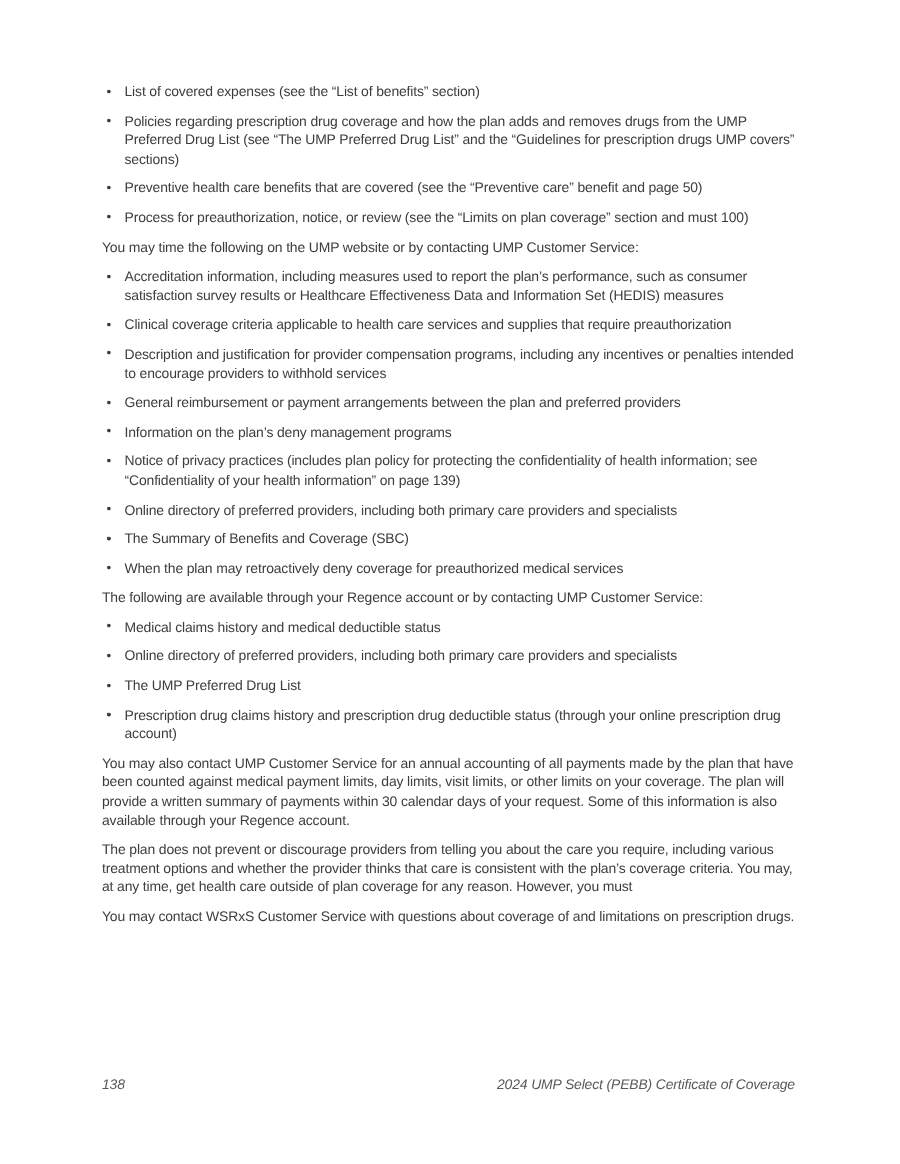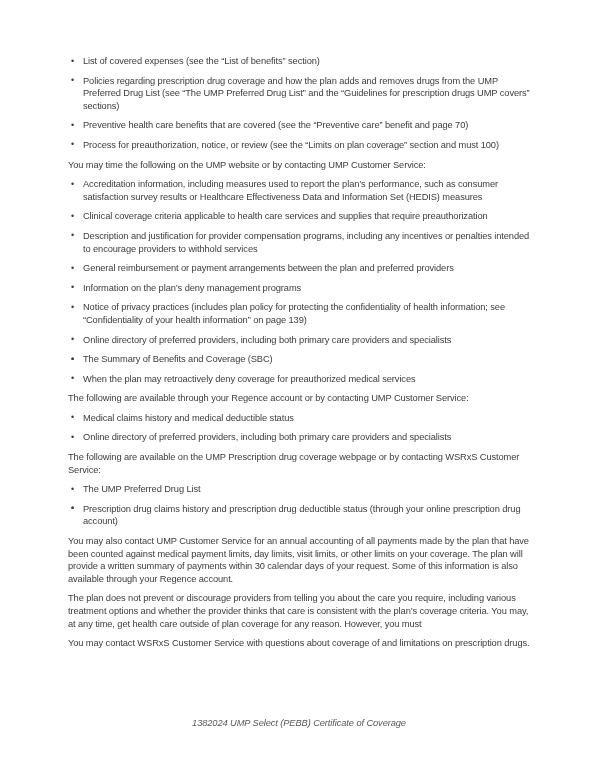--- a/index.html
+++ b/index.html
@@ -72,7 +72,7 @@
       <ul>
         <li><span class="bullet-dot">•</span><span>List of covered expenses (see the “List of benefits” section)</span></li>
         <li><span class="bullet-dot">•</span><span>Policies regarding prescription drug coverage and how the plan adds and removes drugs from the UMP Preferred Drug List (see “The UMP Preferred Drug List” and the “Guidelines for prescription drugs UMP covers” sections)</span></li>
-        <li><span class="bullet-dot">•</span><span>Preventive health care benefits that are covered (see the “Preventive care” benefit and page 70)</span></li>
+        <li><span class="bullet-dot">•</span><span>Preventive health care benefits that are covered (see the “Preventive care” benefit and page 50)</span></li>
         <li><span class="bullet-dot">•</span><span>Process for preauthorization, notice, or review (see the “Limits on plan coverage” section and must 100)</span></li>
       </ul>
       <p>You may time the following on the UMP website or by contacting UMP Customer Service:</p>

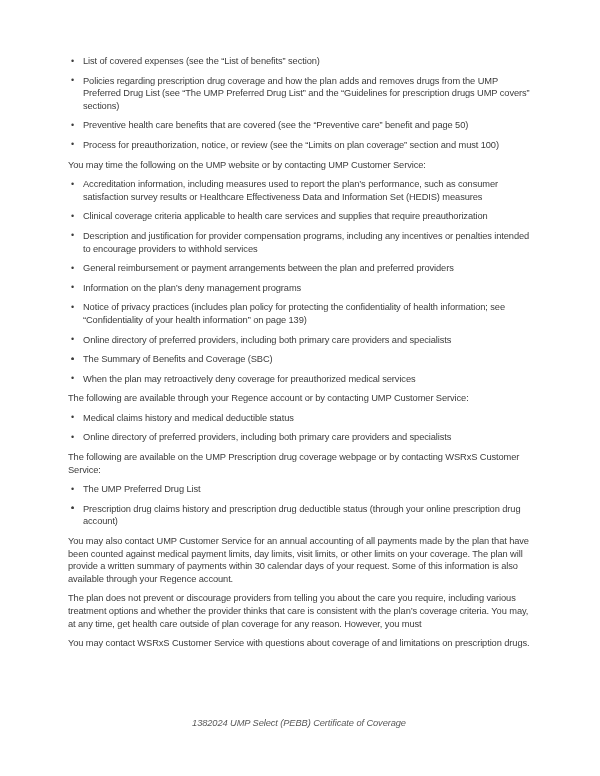--- a/index.html
+++ b/index.html
@@ -93,7 +93,6 @@
         <li><span class="bullet-dot">•</span><span>Medical claims history and medical deductible status</span></li>
         <li><span class="bullet-dot">•</span><span>Online directory of preferred providers, including both primary care providers and specialists</span></li>
       </ul>
-      <p>The following are available on the UMP Prescription drug coverage webpage or by contacting WSRxS Customer Service:</p>
       <ul>
         <li><span class="bullet-dot">•</span><span>The UMP Preferred Drug List</span></li>
         <li><span class="bullet-dot">•</span></li>

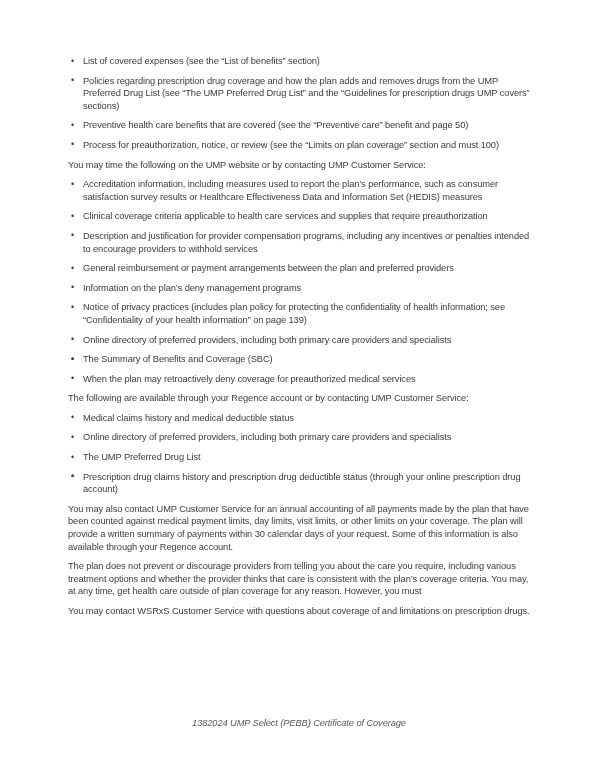--- a/index.html
+++ b/index.html
@@ -56,7 +56,7 @@
     right: 70px;
     top: 718px;
     display: flex;
-    justify-content: center;
+    justify-content: space-between;
     align-items: baseline;
     font-size: 9.3px;
     font-style: italic;

